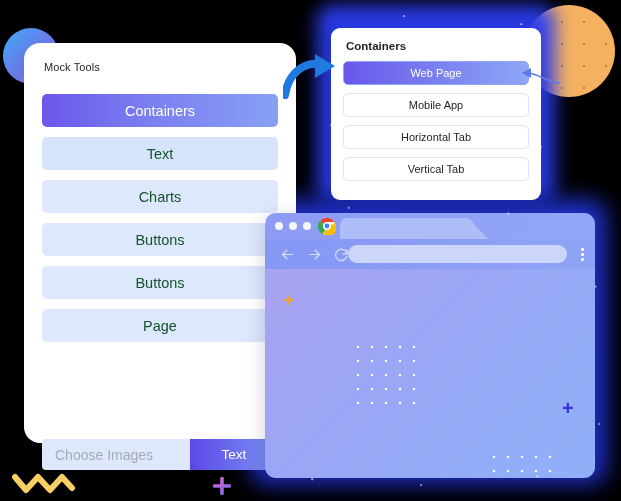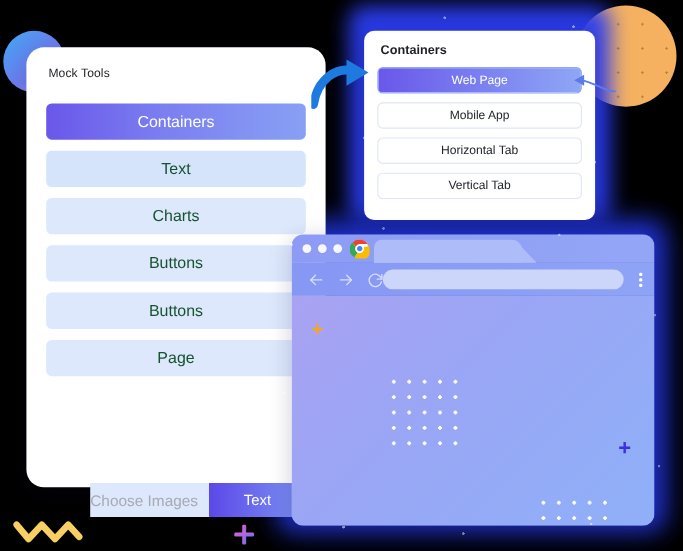--- a/index.html
+++ b/index.html
@@ -90,7 +90,7 @@
   }
   .choose-input{
     flex:1;background:#dde8fc;display:flex;align-items:center;
-    font-size:14px;color:#a7aab3;margin-left:40px;
+    padding-left:13px;font-size:14px;color:#a7aab3;
   }
   .save-btn{
     width:88px;background:linear-gradient(90deg,#5c48e8 0%,#6f76ef 60%,#7e93f3 100%);

